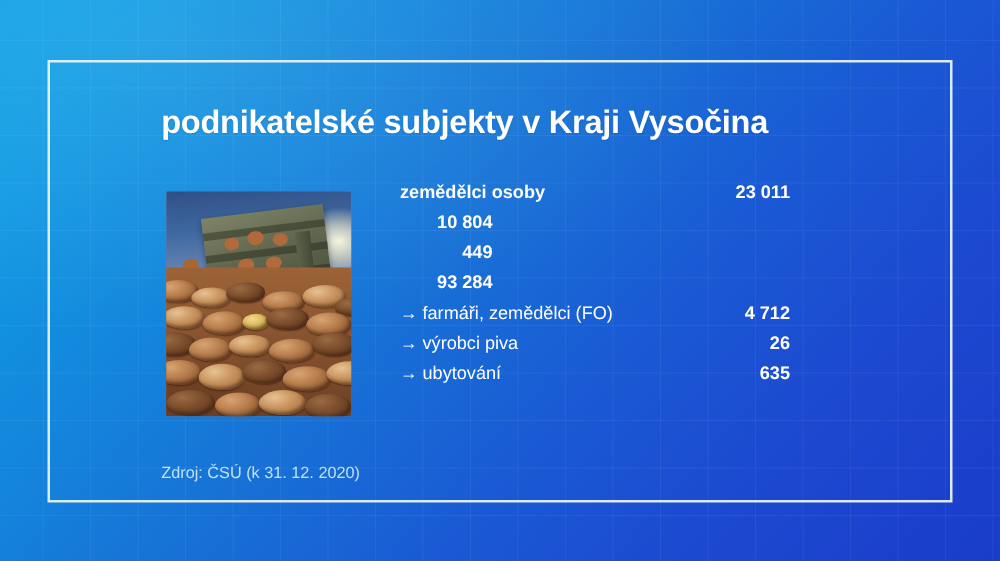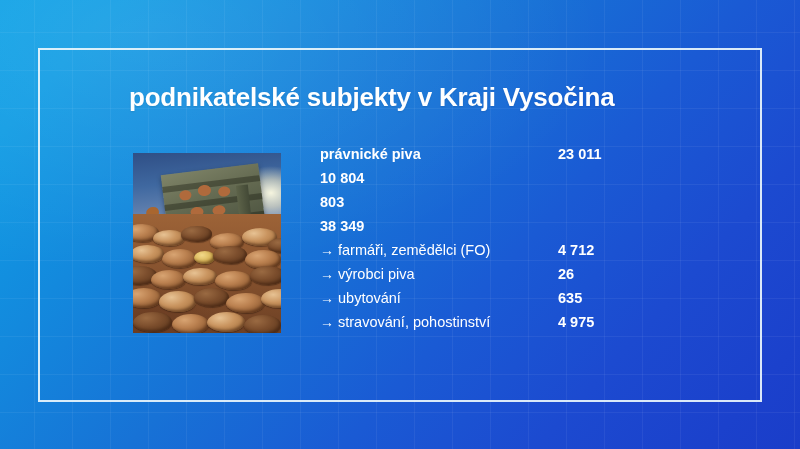--- a/index.html
+++ b/index.html
@@ -270,7 +270,7 @@
 
   <div id="table">
     <div class="row head">
-      <div class="label"><span>právnické piva</span></div>
+      <div class="label"><span>zemědělci osoby</span></div>
       <div class="value">23 011</div>
     </div>
     <div class="row sub">

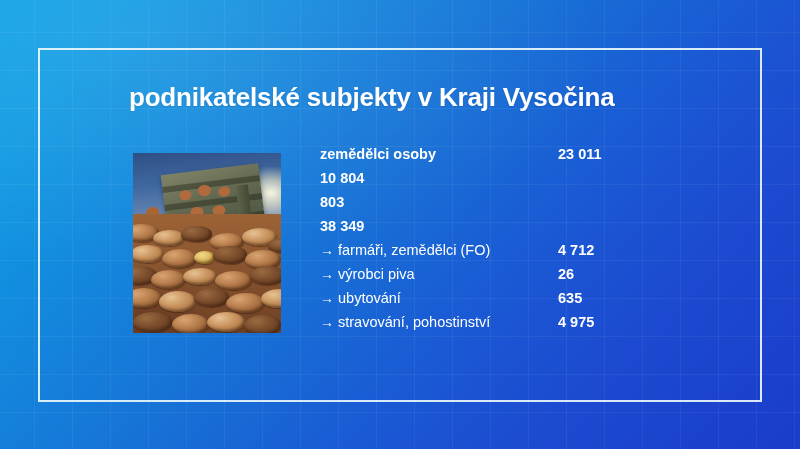--- a/index.html
+++ b/index.html
@@ -191,7 +191,7 @@
     font-size: 14.5px;
     font-weight: bold;
     color: #ffffff;
-    text-align: left;
+    text-align: right;
     min-width: 74px;
     font-variant-numeric: tabular-nums;
   }

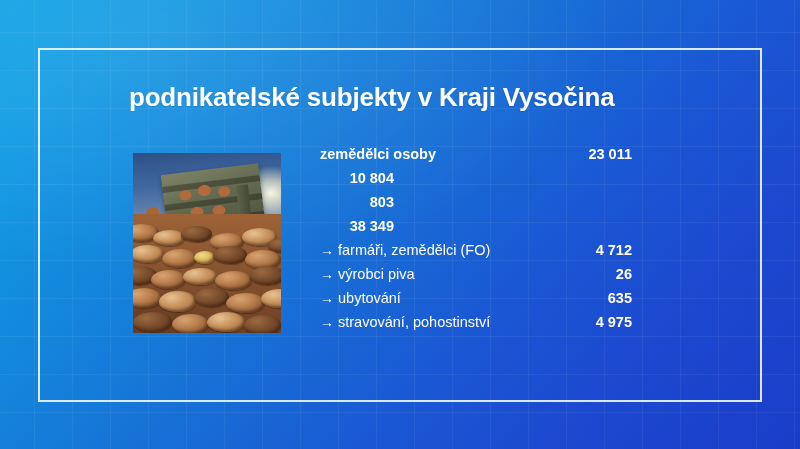--- a/index.html
+++ b/index.html
@@ -277,7 +277,7 @@
       <div class="value">10 804</div>
     </div>
     <div class="row sub">
-      <div class="value">803</div>
+      <div class="value">449</div>
     </div>
     <div class="row head">
       <div class="value">38 349</div>

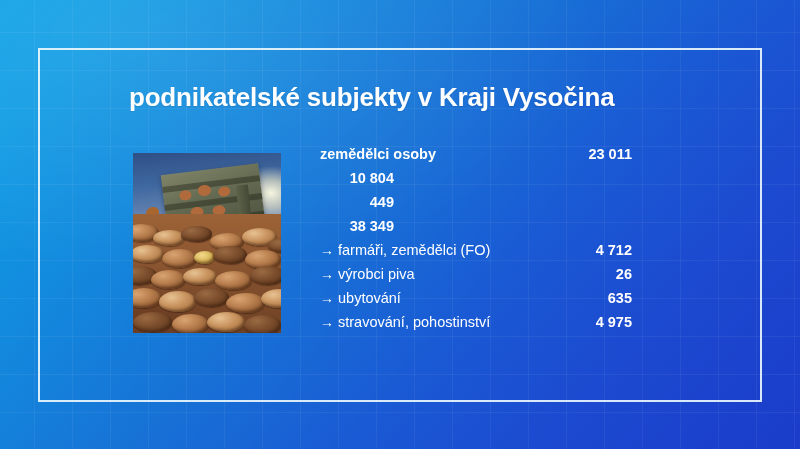--- a/index.html
+++ b/index.html
@@ -280,7 +280,7 @@
       <div class="value">449</div>
     </div>
     <div class="row head">
-      <div class="value">38 349</div>
+      <div class="value">93 284</div>
     </div>
     <div class="row sub">
       <div class="label"><span class="arrow">→</span><span>farmáři, zemědělci (FO)</span></div>

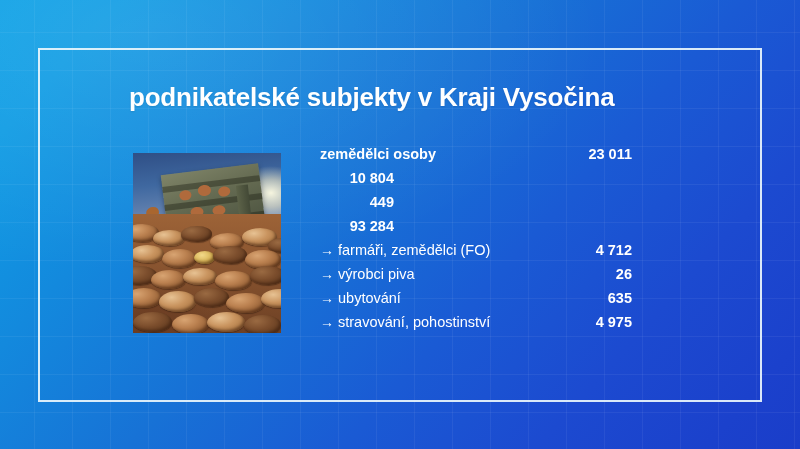--- a/index.html
+++ b/index.html
@@ -294,10 +294,6 @@
       <div class="label"><span class="arrow">→</span><span>ubytování</span></div>
       <div class="value">635</div>
     </div>
-    <div class="row sub">
-      <div class="label"><span class="arrow">→</span><span>stravování, pohostinství</span></div>
-      <div class="value">4 975</div>
-    </div>
   </div>
 
 

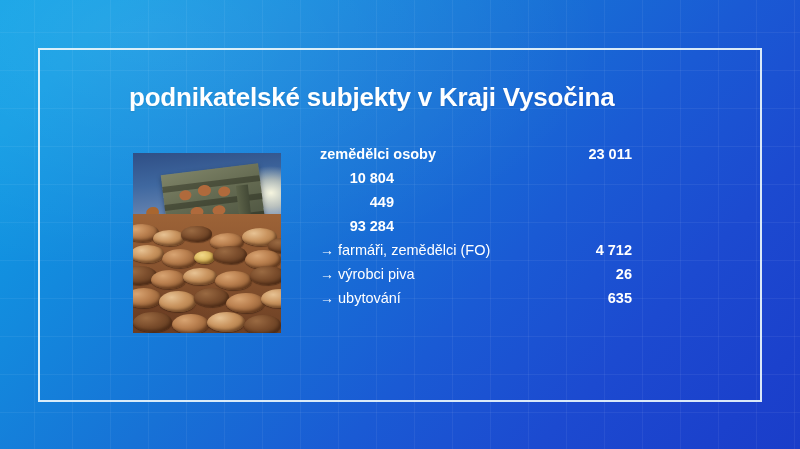--- a/index.html
+++ b/index.html
@@ -296,6 +296,7 @@
     </div>
   </div>
 
+  <div id="source">Zdroj: ČSÚ (k 31. 12. 2020)</div>
 
 </div>
 

